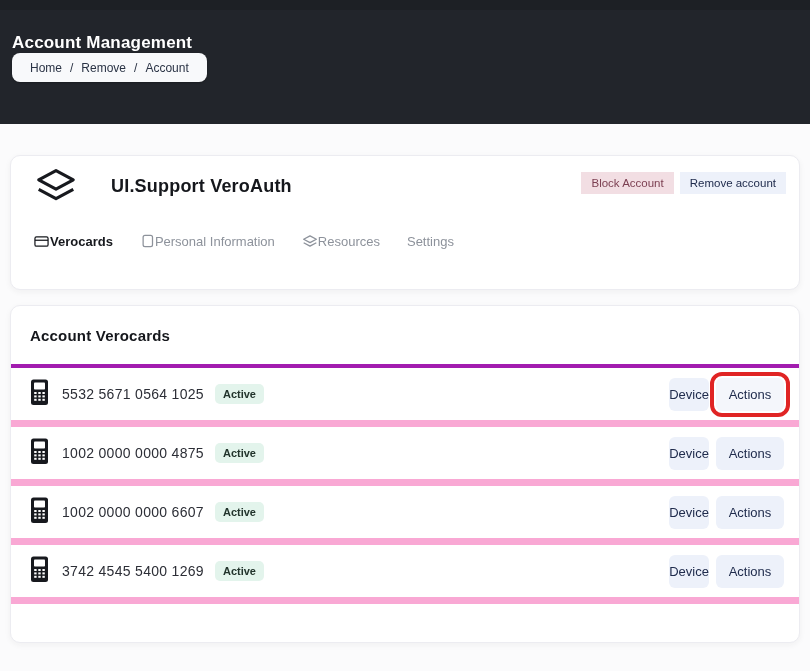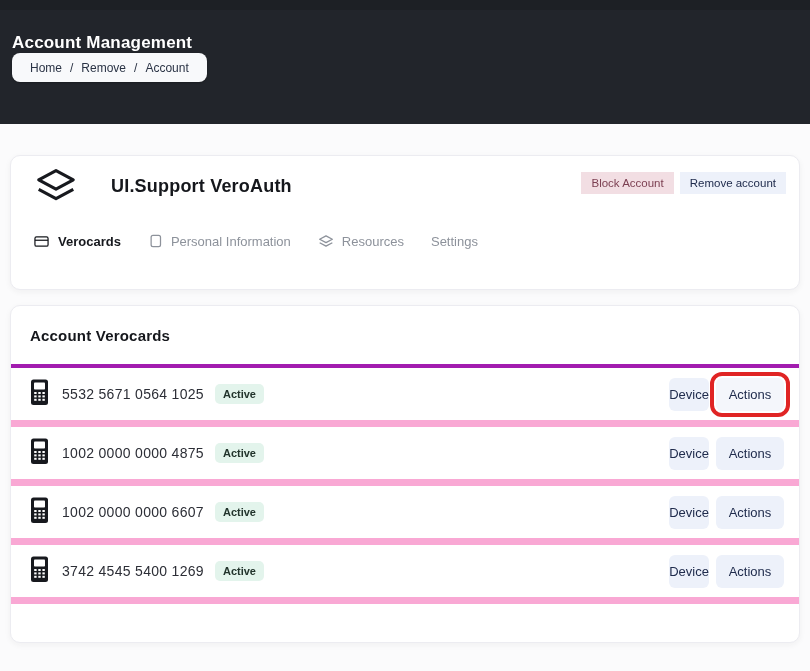--- a/index.html
+++ b/index.html
@@ -76,7 +76,7 @@
 
   .tabs { display: flex; align-items: center; gap: 27px; margin-top: 27px; }
   .tab {
-    display: inline-flex; align-items: center; gap: 8px;
+    display: inline-flex; align-items: center; 
     font-size: 13px; color: #8d929b; cursor: pointer;
     background: none; border: none; font-family: inherit; padding: 0;
   }

